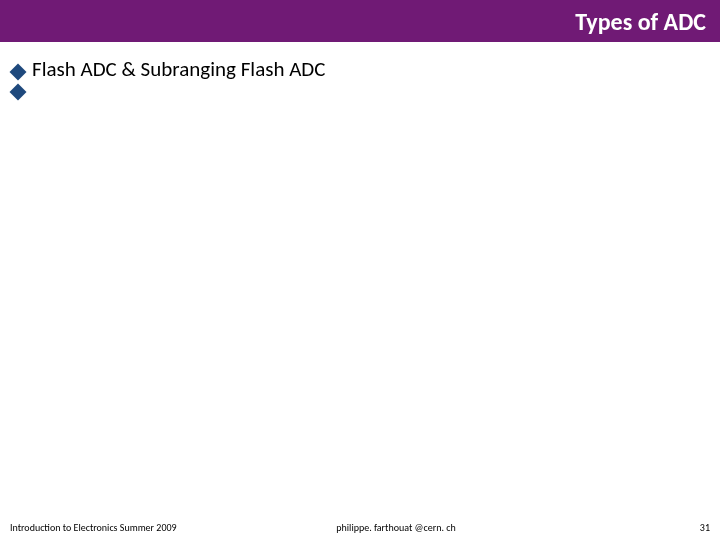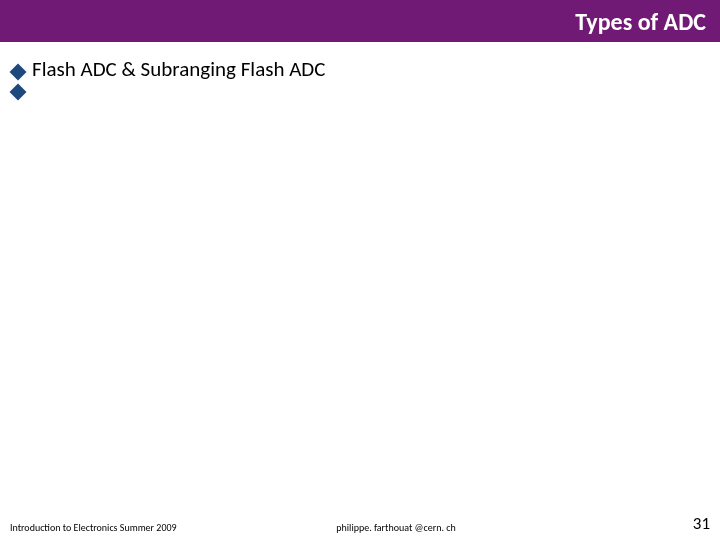--- a/index.html
+++ b/index.html
@@ -76,7 +76,7 @@
     }
     .footer-right {
       text-align: right;
-      font-size: 17px;
+      font-size: 10px;
     }
   </style>
 </head>

